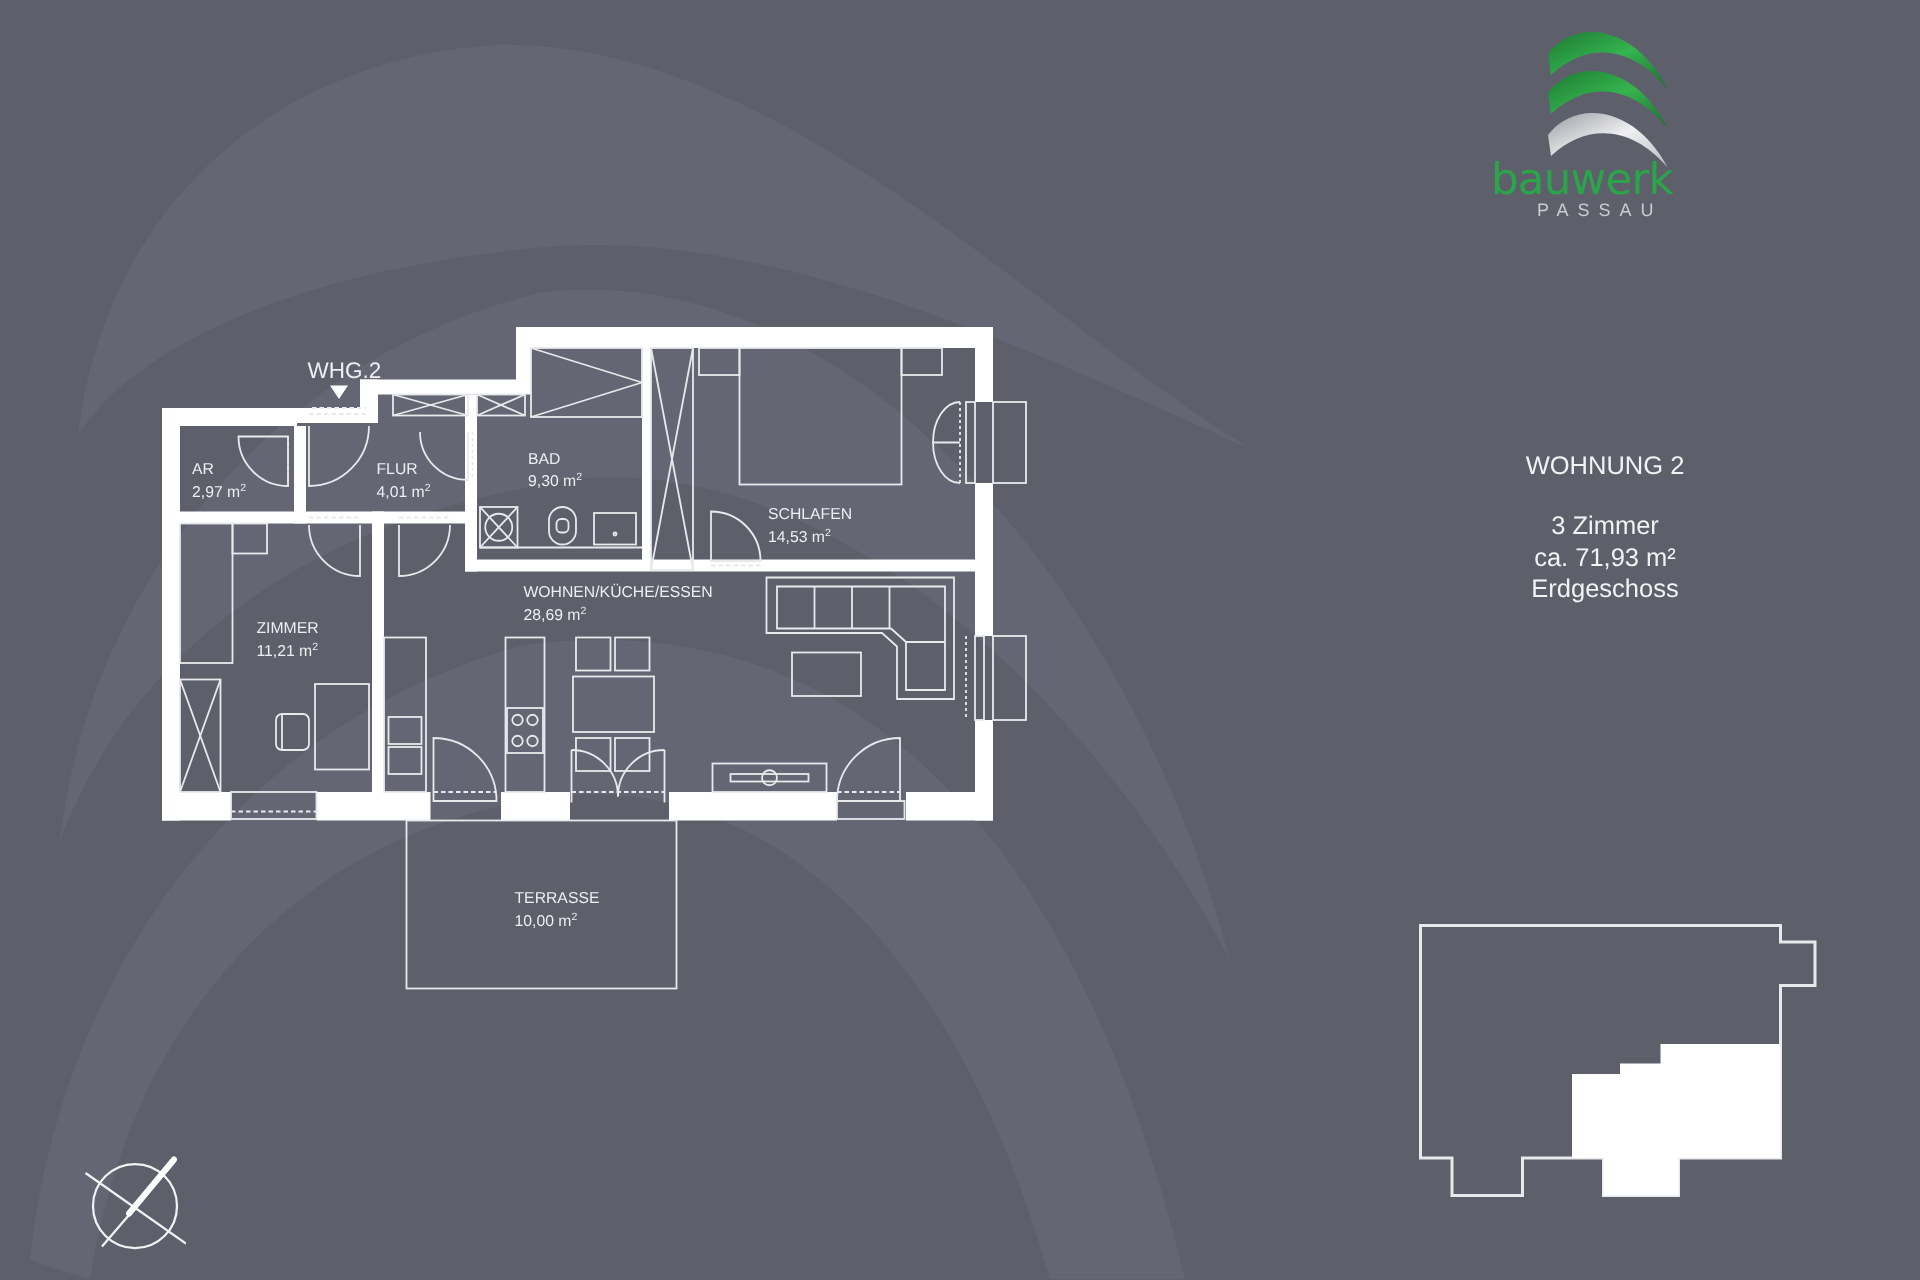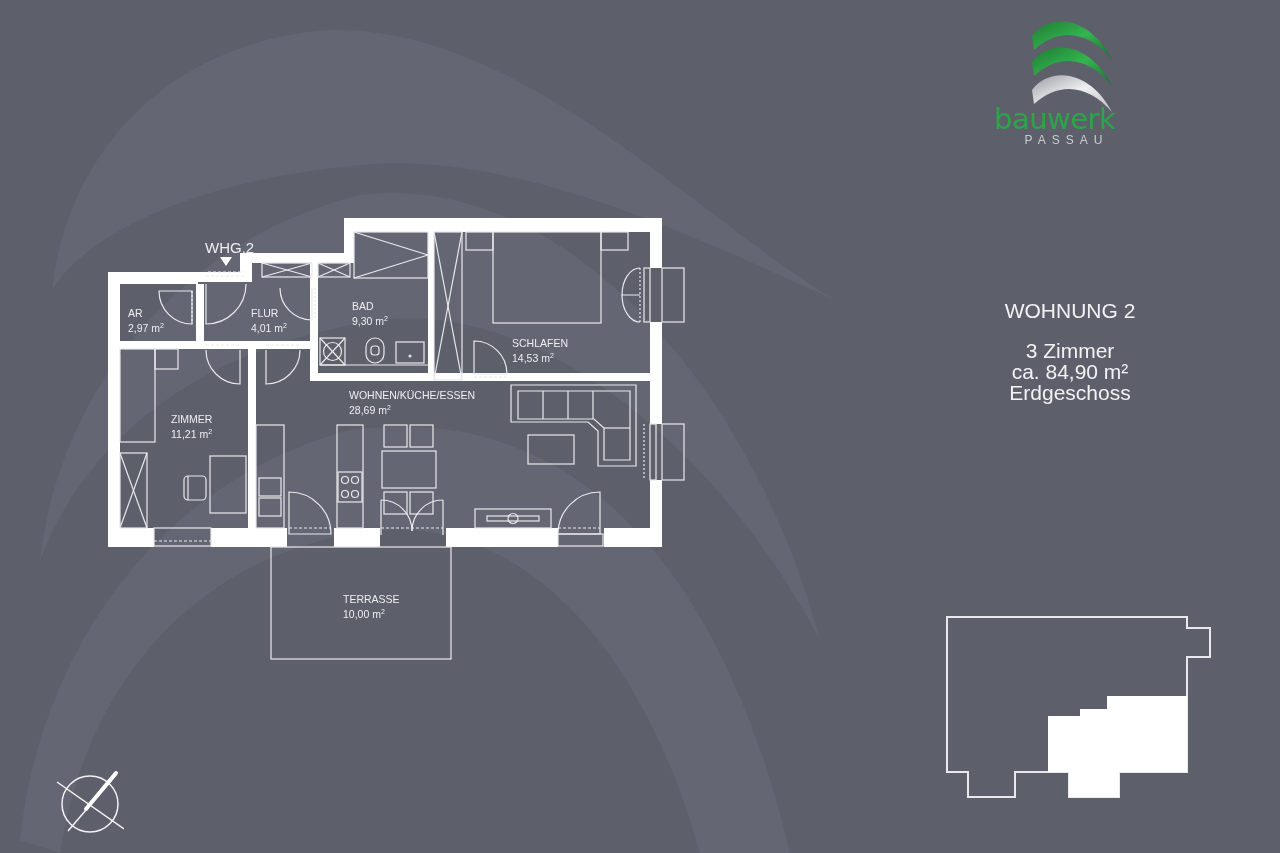--- a/index.html
+++ b/index.html
@@ -23,7 +23,7 @@
   }
   .info {
     position: absolute; left: 990px; top: 300px; width: 160px;
-    text-align: center; color: #f2f2f4; font-size: 21px; line-height: 21px;
+    text-align: center; color: #f2f2f4; font-size: 17px; line-height: 21px;
   }
   .info .title { margin-bottom: 19px; }
   .room-label {

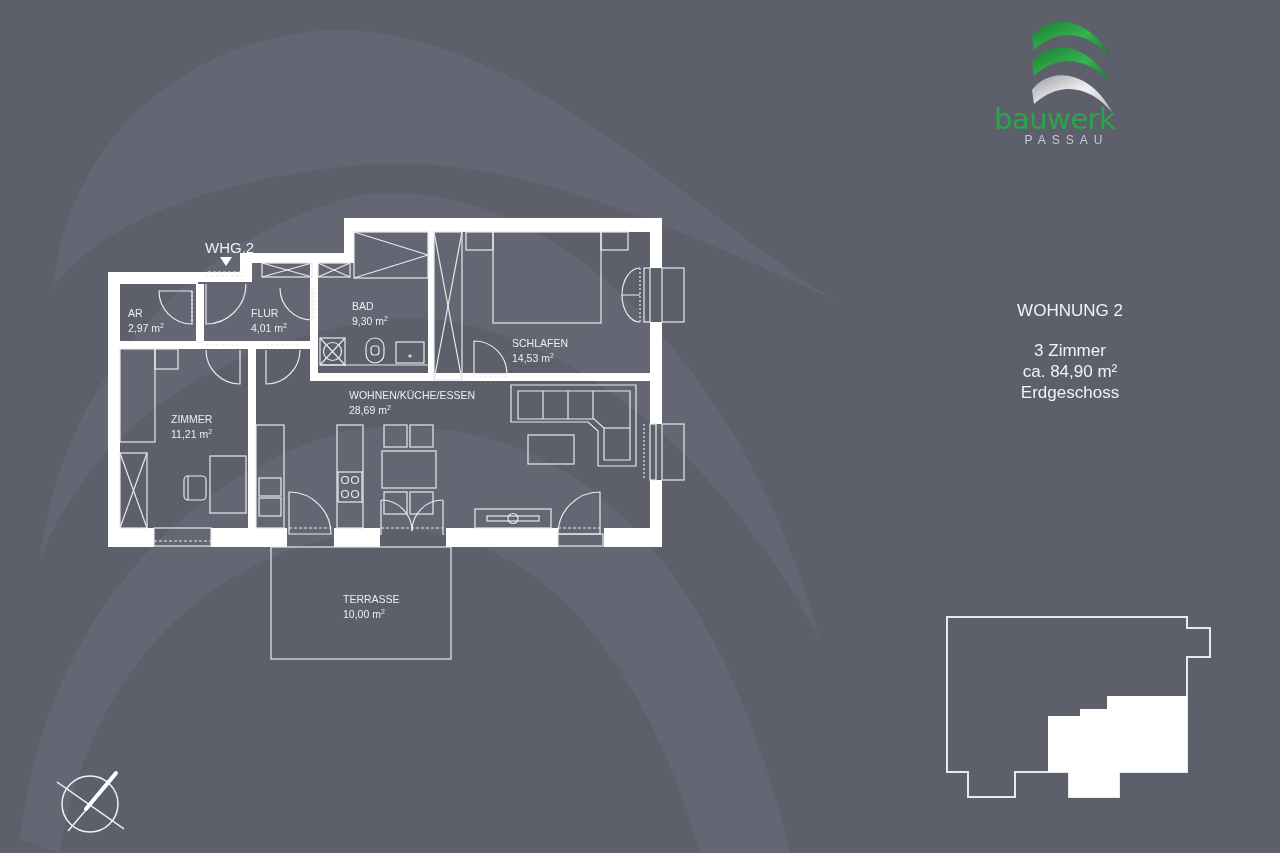--- a/index.html
+++ b/index.html
@@ -242,7 +242,7 @@
 <div class="info">
   <div class="title">WOHNUNG 2</div>
   <div>3 Zimmer</div>
-  <div>ca. 84,90 m²</div>
+  <div>ca. 71,93 m²</div>
   <div>Erdgeschoss</div>
 </div>
 

